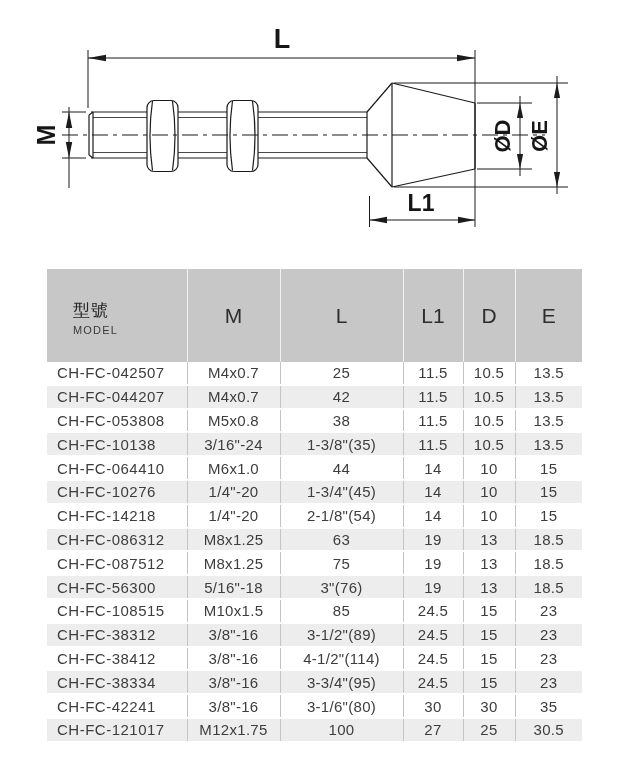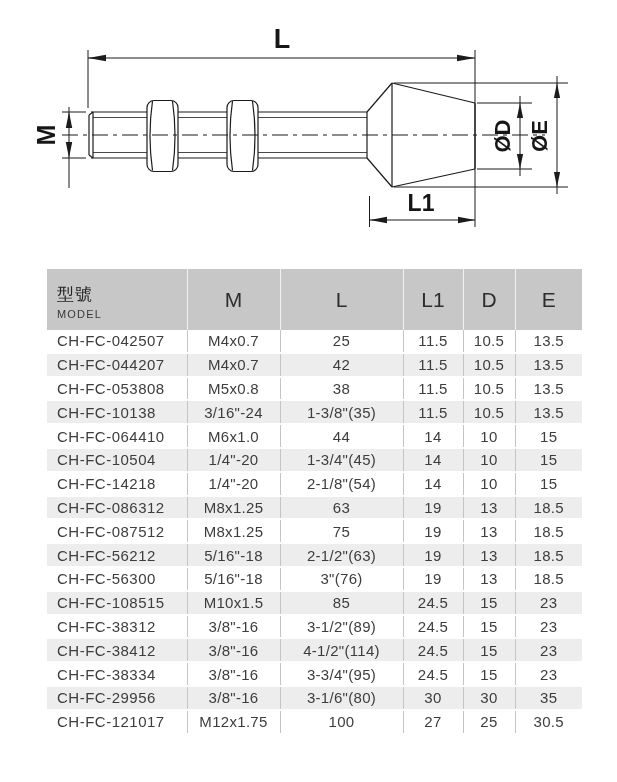--- a/index.html
+++ b/index.html
@@ -25,7 +25,7 @@
   .spec-table col.c-d{width:52px;}
   .spec-table col.c-e{width:67px;}
   .spec-table thead th{
-    background:#c6c7c6;height:61px;padding:0;margin:0;
+    background:#c6c7c6;height:61px;padding:16px;margin:0;
     font-weight:normal;color:#2d2d2d;vertical-align:middle;
     border-right:1px solid rgba(255,255,255,0.75);
   }

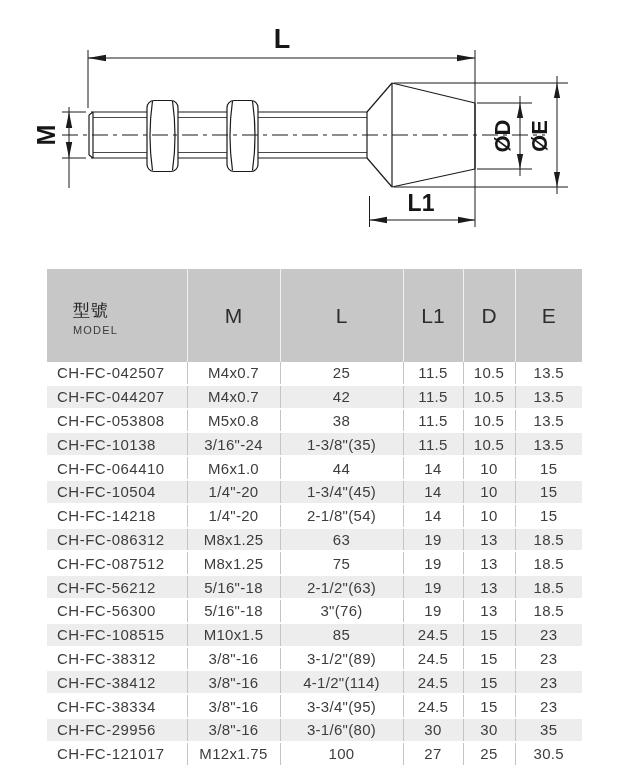--- a/index.html
+++ b/index.html
@@ -201,7 +201,7 @@
       <td>15</td>
     </tr>
         <tr>
-      <td class="model-cell">CH-FC-10504</td>
+      <td class="model-cell">CH-FC-10276</td>
       <td>1/4"-20</td>
       <td>1-3/4"(45)</td>
       <td>14</td>

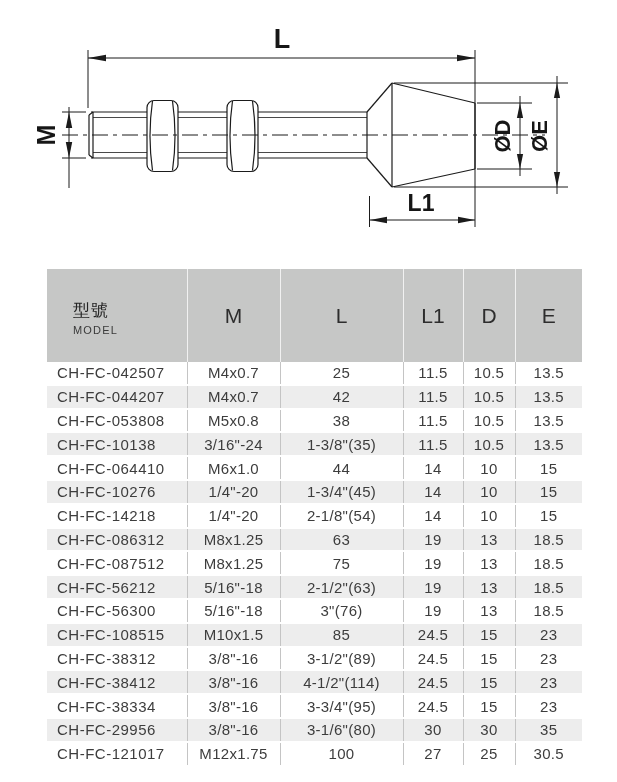--- a/index.html
+++ b/index.html
@@ -233,14 +233,6 @@
       <td>18.5</td>
     </tr>
         <tr>
-      <td class="model-cell">CH-FC-56212</td>
-      <td>5/16"-18</td>
-      <td>2-1/2"(63)</td>
-      <td>19</td>
-      <td>13</td>
-      <td>18.5</td>
-    </tr>
-        <tr>
       <td class="model-cell">CH-FC-56300</td>
       <td>5/16"-18</td>
       <td>3"(76)</td>

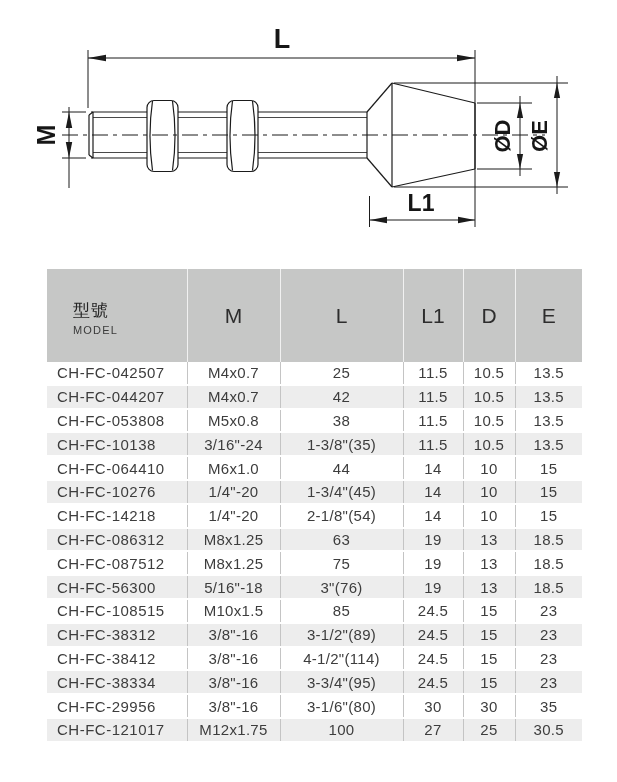--- a/index.html
+++ b/index.html
@@ -273,7 +273,7 @@
       <td>23</td>
     </tr>
         <tr>
-      <td class="model-cell">CH-FC-29956</td>
+      <td class="model-cell">CH-FC-42241</td>
       <td>3/8"-16</td>
       <td>3-1/6"(80)</td>
       <td>30</td>

